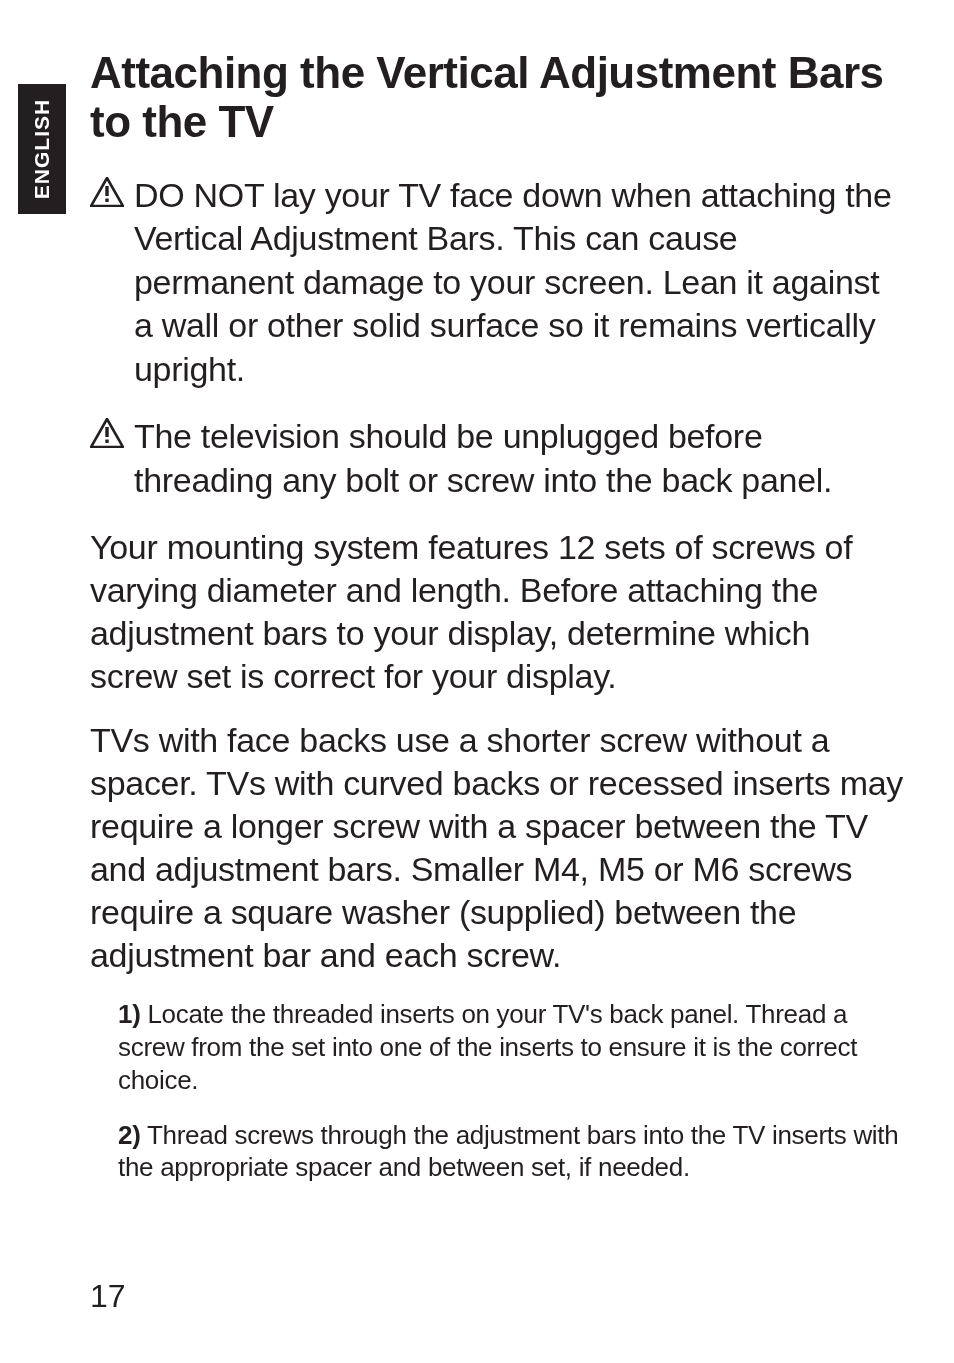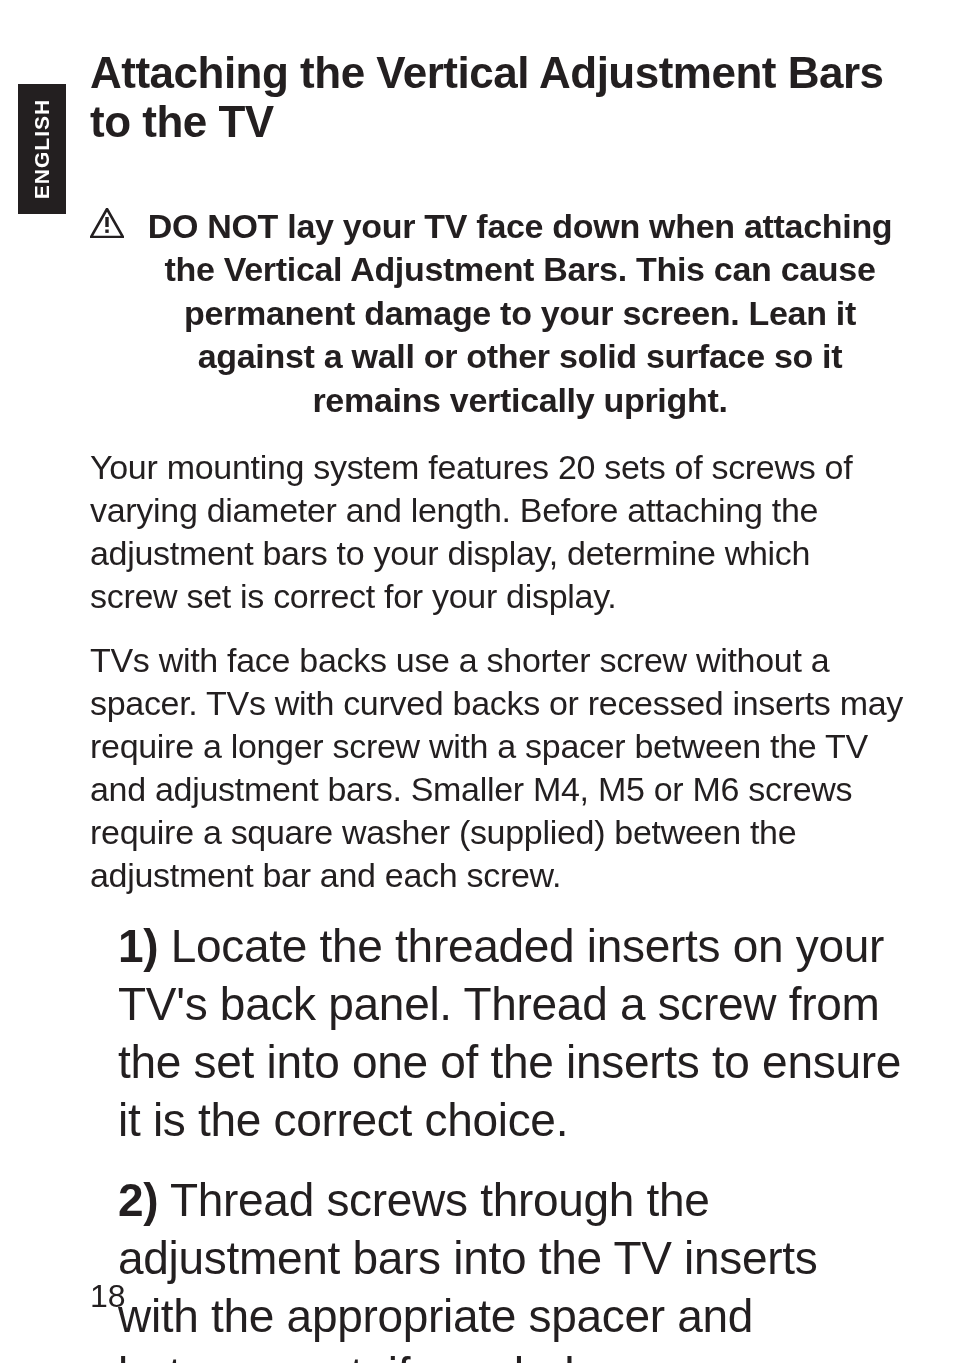--- a/index.html
+++ b/index.html
@@ -7,7 +7,7 @@
   .page { position: relative; width: 954px; height: 1363px; padding: 48px 48px 48px 90px; }
   .lang-tab { position: absolute; left: 18px; top: 84px; width: 48px; height: 130px; background: #231f20; display: flex; align-items: center; justify-content: center; }
   .lang-tab span { transform: rotate(-90deg); color: #fff; font-weight: 700; font-size: 21px; letter-spacing: 1px; white-space: nowrap; font-family: "Arial Narrow", Arial, sans-serif; font-stretch: condensed; }
-  h1 { font-size: 44px; font-weight: 700; line-height: 1.12; margin-bottom: 58px; letter-spacing: -0.5px; }
+  h1 { font-size: 44px; font-weight: 700; line-height: 1.12; margin-bottom: 27px; letter-spacing: -0.5px; }
   .warning { display: flex; align-items: flex-start; font-size: 34px; font-weight: 700; line-height: 1.28; margin-bottom: 24px; letter-spacing: -0.3px; text-align: center; }
   .warning .icon { flex: 0 0 auto; margin-right: 10px; margin-top: 3px; }
   .warning .text { flex: 1 1 auto; }

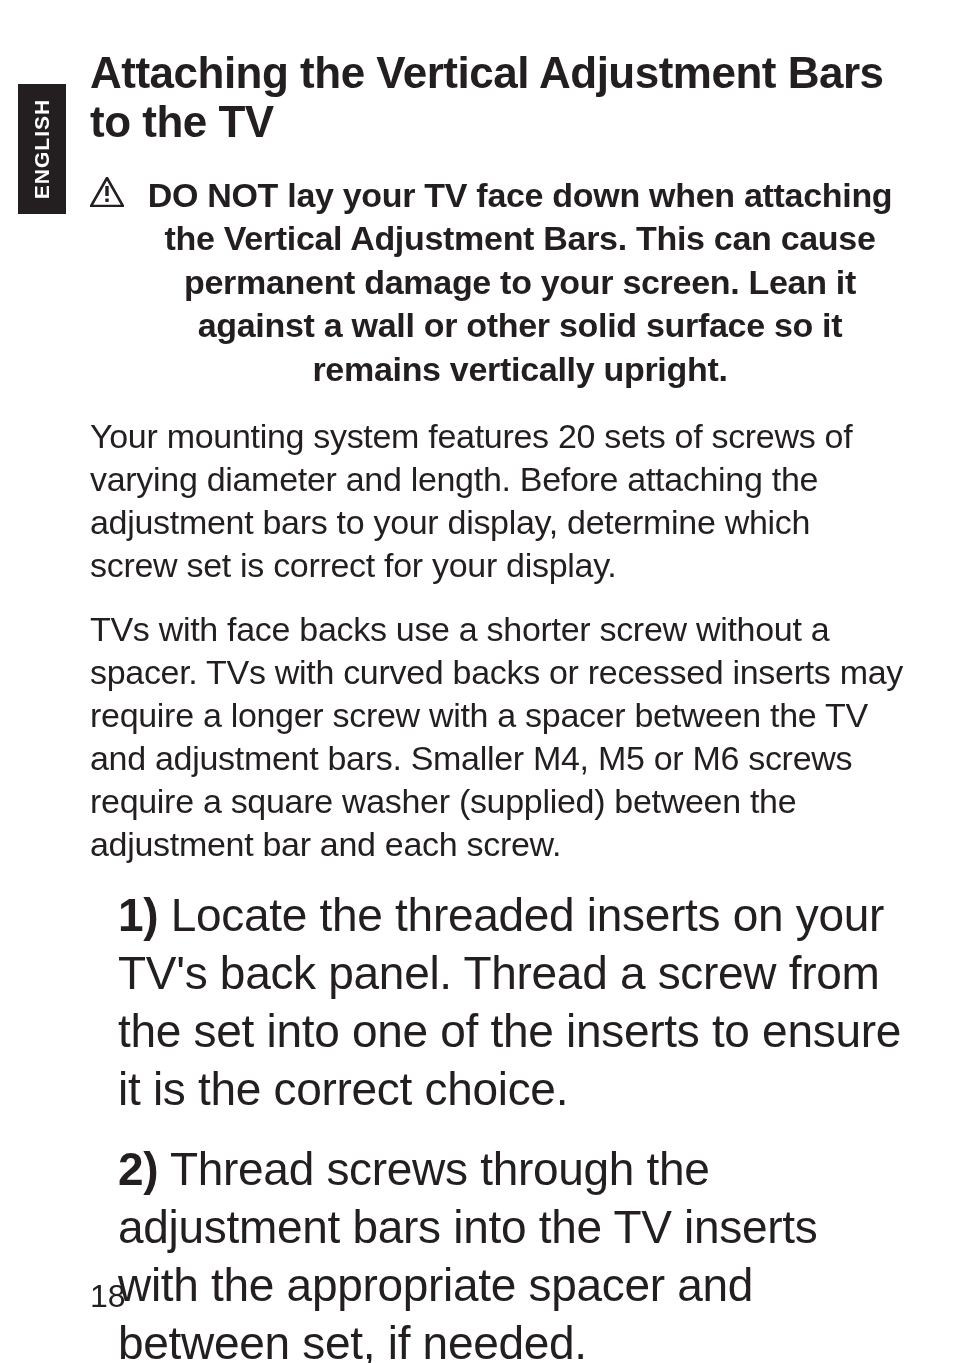--- a/index.html
+++ b/index.html
@@ -8,7 +8,7 @@
   .lang-tab { position: absolute; left: 18px; top: 84px; width: 48px; height: 130px; background: #231f20; display: flex; align-items: center; justify-content: center; }
   .lang-tab span { transform: rotate(-90deg); color: #fff; font-weight: 700; font-size: 21px; letter-spacing: 1px; white-space: nowrap; font-family: "Arial Narrow", Arial, sans-serif; font-stretch: condensed; }
   h1 { font-size: 44px; font-weight: 700; line-height: 1.12; margin-bottom: 27px; letter-spacing: -0.5px; }
-  .warning { display: flex; align-items: flex-start; font-size: 34px; font-weight: 700; line-height: 1.28; margin-bottom: 24px; letter-spacing: -0.3px; text-align: center; }
+  .warning { display: flex; align-items: flex-start; font-size: 34px; font-weight: 400; line-height: 1.28; margin-bottom: 24px; letter-spacing: -0.3px; }
   .warning .icon { flex: 0 0 auto; margin-right: 10px; margin-top: 3px; }
   .warning .text { flex: 1 1 auto; }
   .icon svg { display: block; }

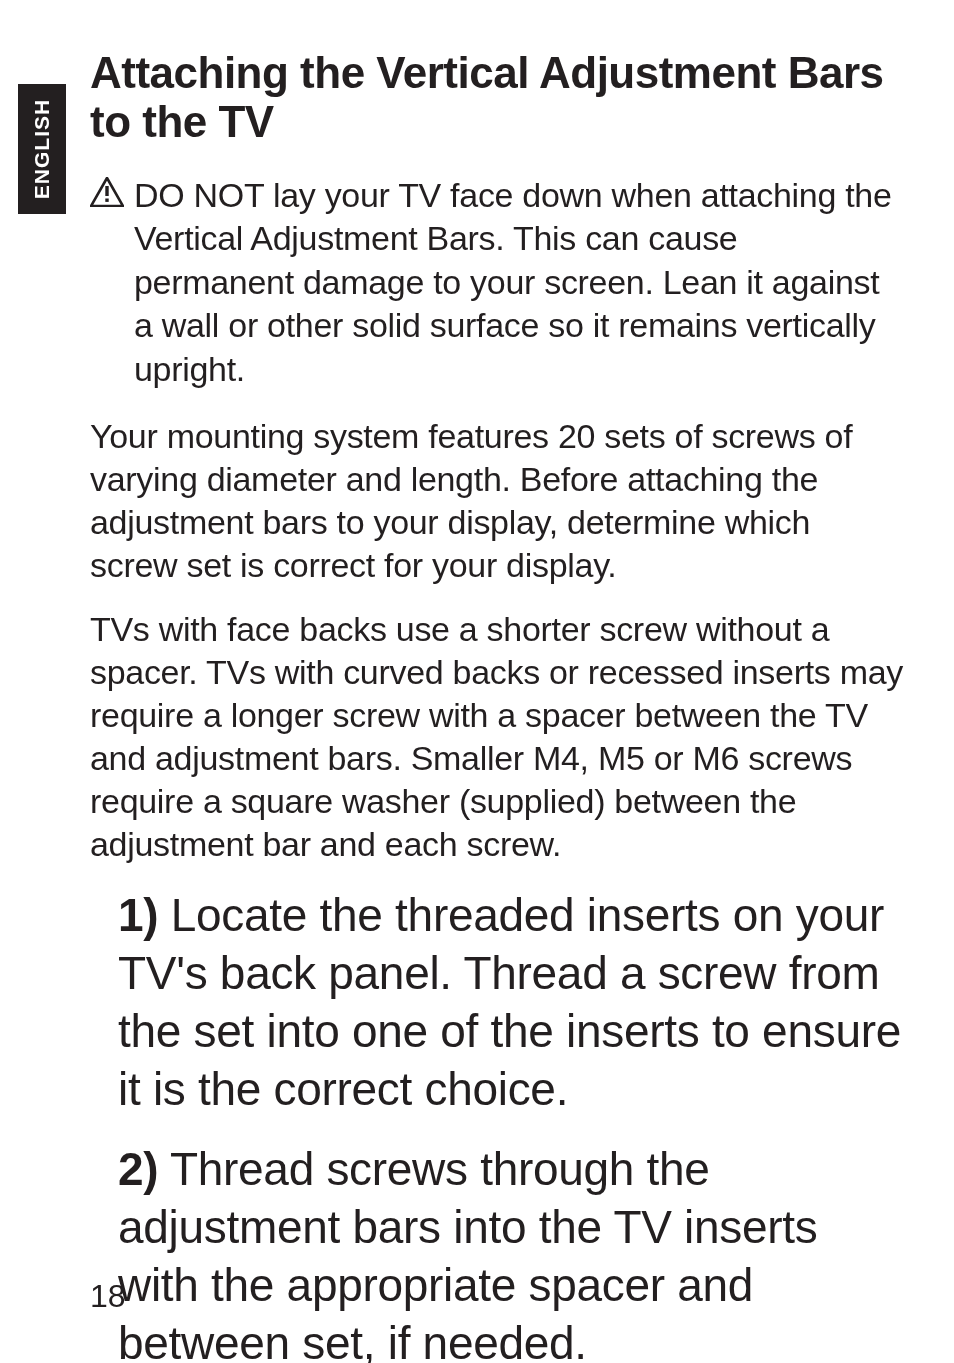--- a/index.html
+++ b/index.html
@@ -40,6 +40,16 @@
     <span class="text">DO NOT lay your TV face down when attaching the Vertical Adjustment Bars. This can cause permanent damage to your screen. Lean it against a wall or other solid surface so it remains vertically upright.</span>
   </div>
 
+  <div class="warning">
+    <span class="icon">
+      <svg width="34" height="30" viewBox="0 0 34 30">
+        <polygon points="17,1 33,29 1,29" fill="none" stroke="#231f20" stroke-width="2.6" stroke-linejoin="round"></polygon>
+        <rect x="15.3" y="9" width="3.4" height="10" fill="#231f20"></rect>
+        <rect x="15.3" y="21.5" width="3.4" height="3.4" fill="#231f20"></rect>
+      </svg>
+    </span>
+    <span class="text">The television should be unplugged before threading any bolt or screw into the back panel.</span>
+  </div>
 
   <p class="body">Your mounting system features 20 sets of screws of varying diameter and length. Before attaching the adjustment bars to your display, determine which screw set is correct for your display.</p>
 

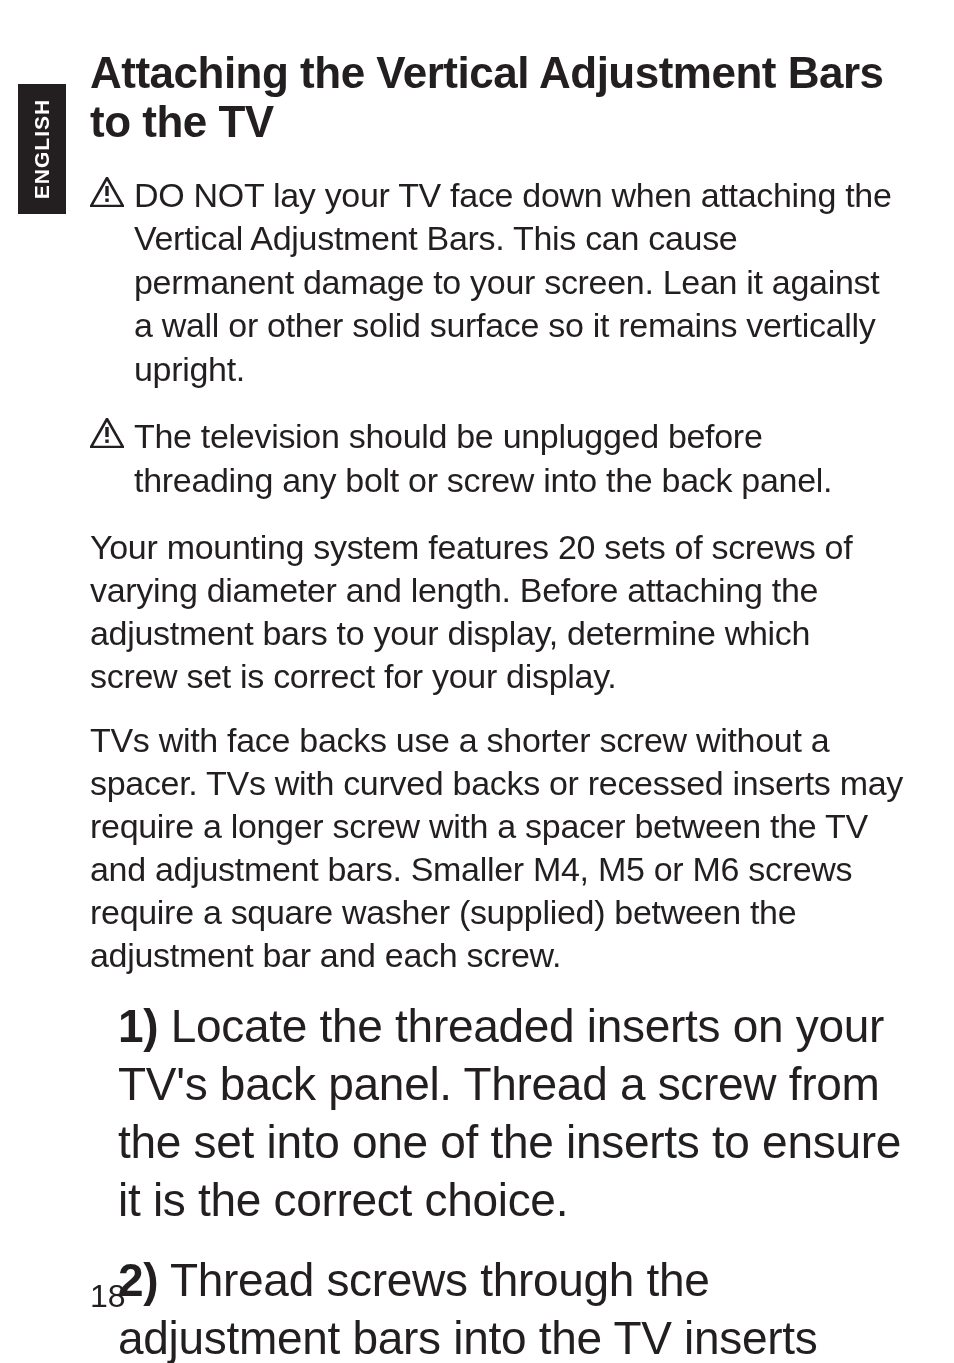--- a/index.html
+++ b/index.html
@@ -51,7 +51,7 @@
     <span class="text">The television should be unplugged before threading any bolt or screw into the back panel.</span>
   </div>
 
-  <p class="body">Your mounting system features 20 sets of screws of varying diameter and length. Before attaching the adjustment bars to your display, determine which screw set is correct for your display.</p>
+  <p class="body">Your mounting system features 12 sets of screws of varying diameter and length. Before attaching the adjustment bars to your display, determine which screw set is correct for your display.</p>
 
   <p class="body">TVs with face backs use a shorter screw without a spacer. TVs with curved backs or recessed inserts may require a longer screw with a spacer between the TV and adjustment bars. Smaller M4, M5 or M6 screws require a square washer (supplied) between the adjustment bar and each screw.</p>
 

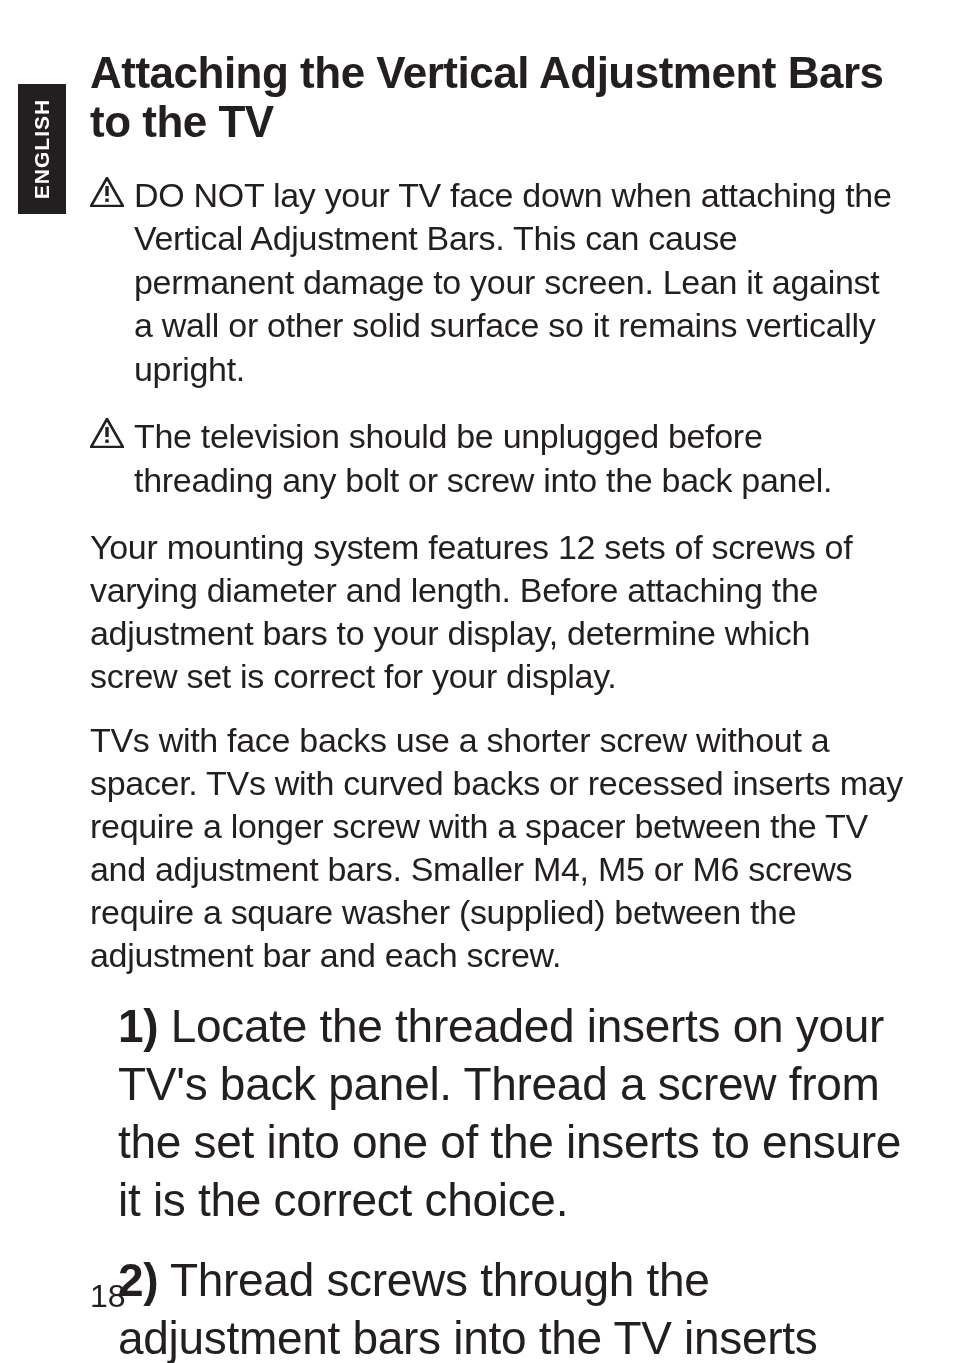--- a/index.html
+++ b/index.html
@@ -14,7 +14,7 @@
   .icon svg { display: block; }
   p.body { font-size: 34px; line-height: 1.26; margin-bottom: 22px; letter-spacing: -0.3px; }
   ol { list-style: none; padding-left: 28px; }
-  ol li { font-size: 46px; line-height: 1.26; margin-bottom: 22px; letter-spacing: -0.3px; }
+  ol li { font-size: 26px; line-height: 1.26; margin-bottom: 22px; letter-spacing: -0.3px; }
   ol li .num { font-weight: 700; }
   .page-number { position: absolute; left: 90px; bottom: 48px; font-size: 32px; }
 </style>

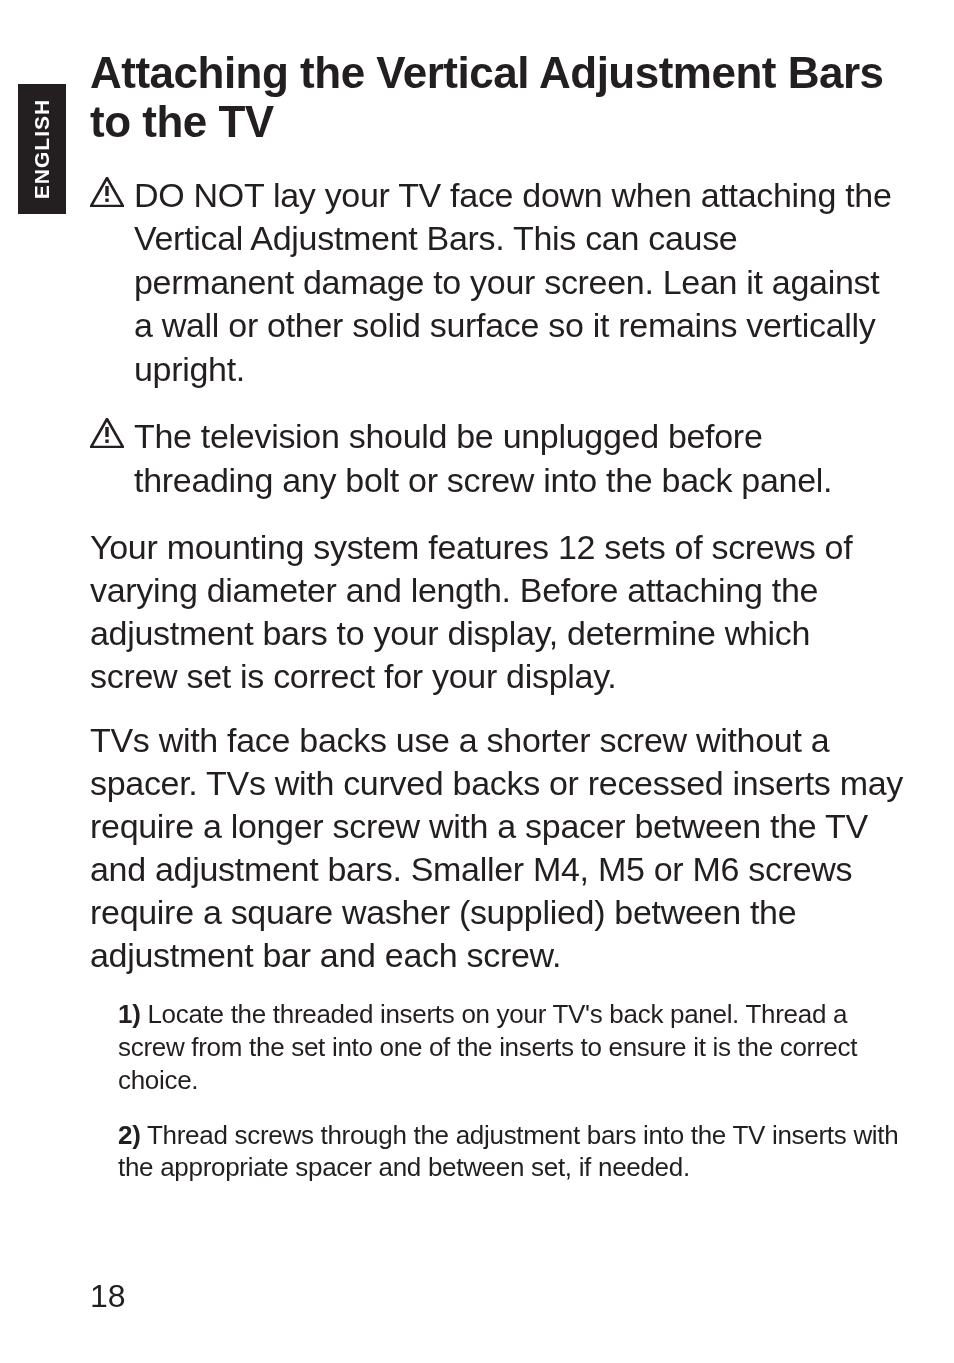--- a/index.html
+++ b/index.html
@@ -64,7 +64,7 @@
     </li>
   </ol>
 
-  <div class="page-number">18</div>
+  <div class="page-number">17</div>
 
 </div>
 

